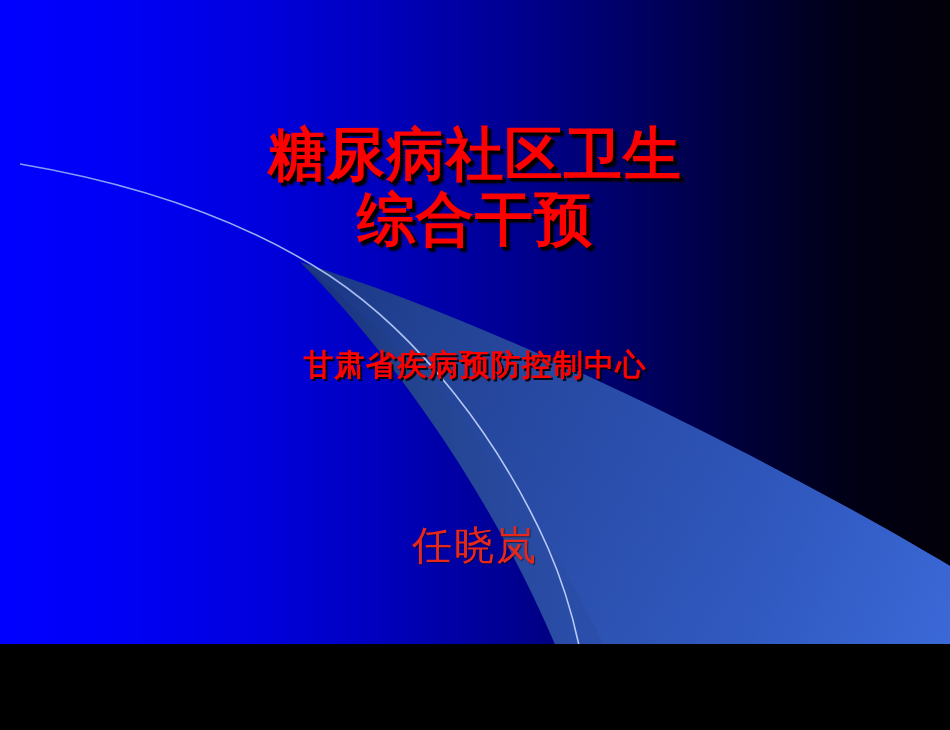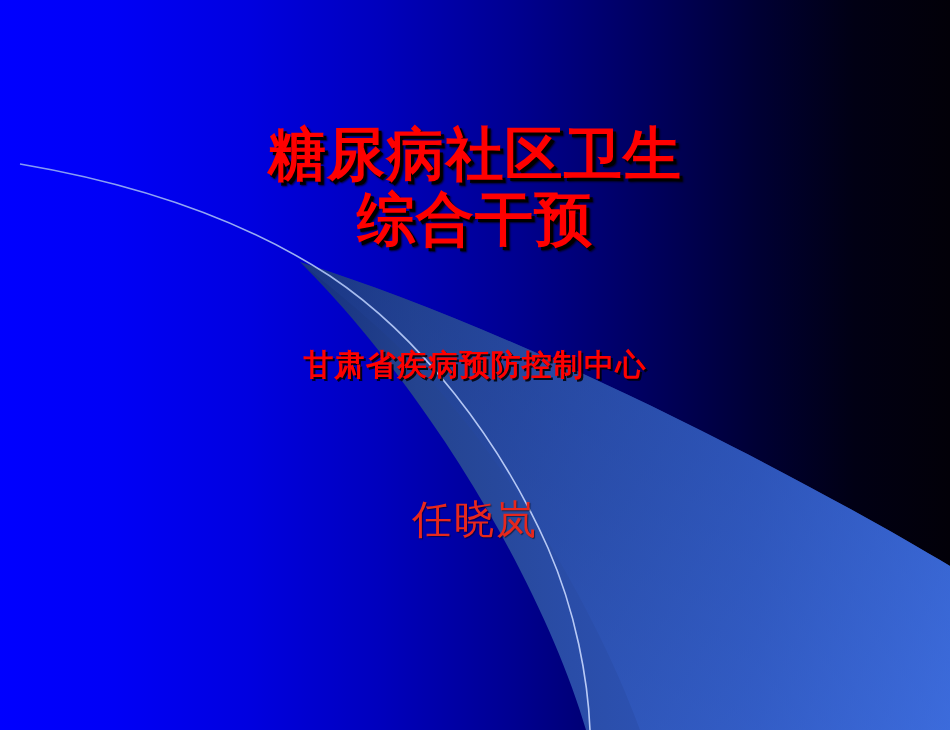--- a/index.html
+++ b/index.html
@@ -15,7 +15,7 @@
   #slide {
     position: relative;
     width: 950px;
-    height: 730px;
+    height: 644px;
     overflow: hidden;
     
     background: linear-gradient(to right,

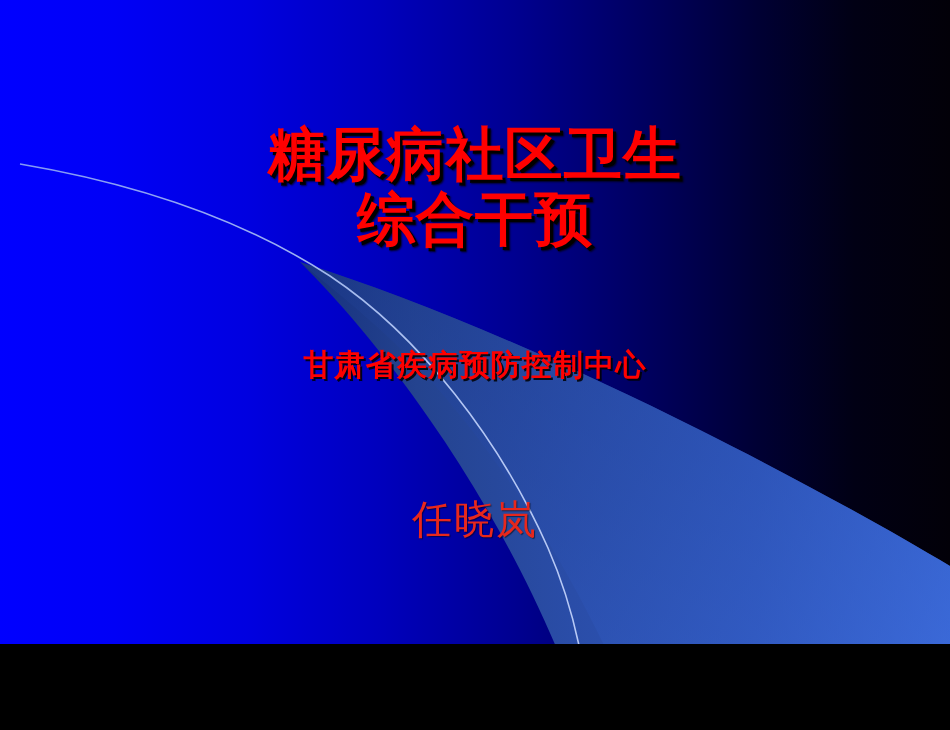--- a/index.html
+++ b/index.html
@@ -73,7 +73,7 @@
   }
 
   #author-text {
-    top: 497px;
+    top: 523px;
     font-size: 40px;
     font-weight: normal;
     color: #e8271c;

